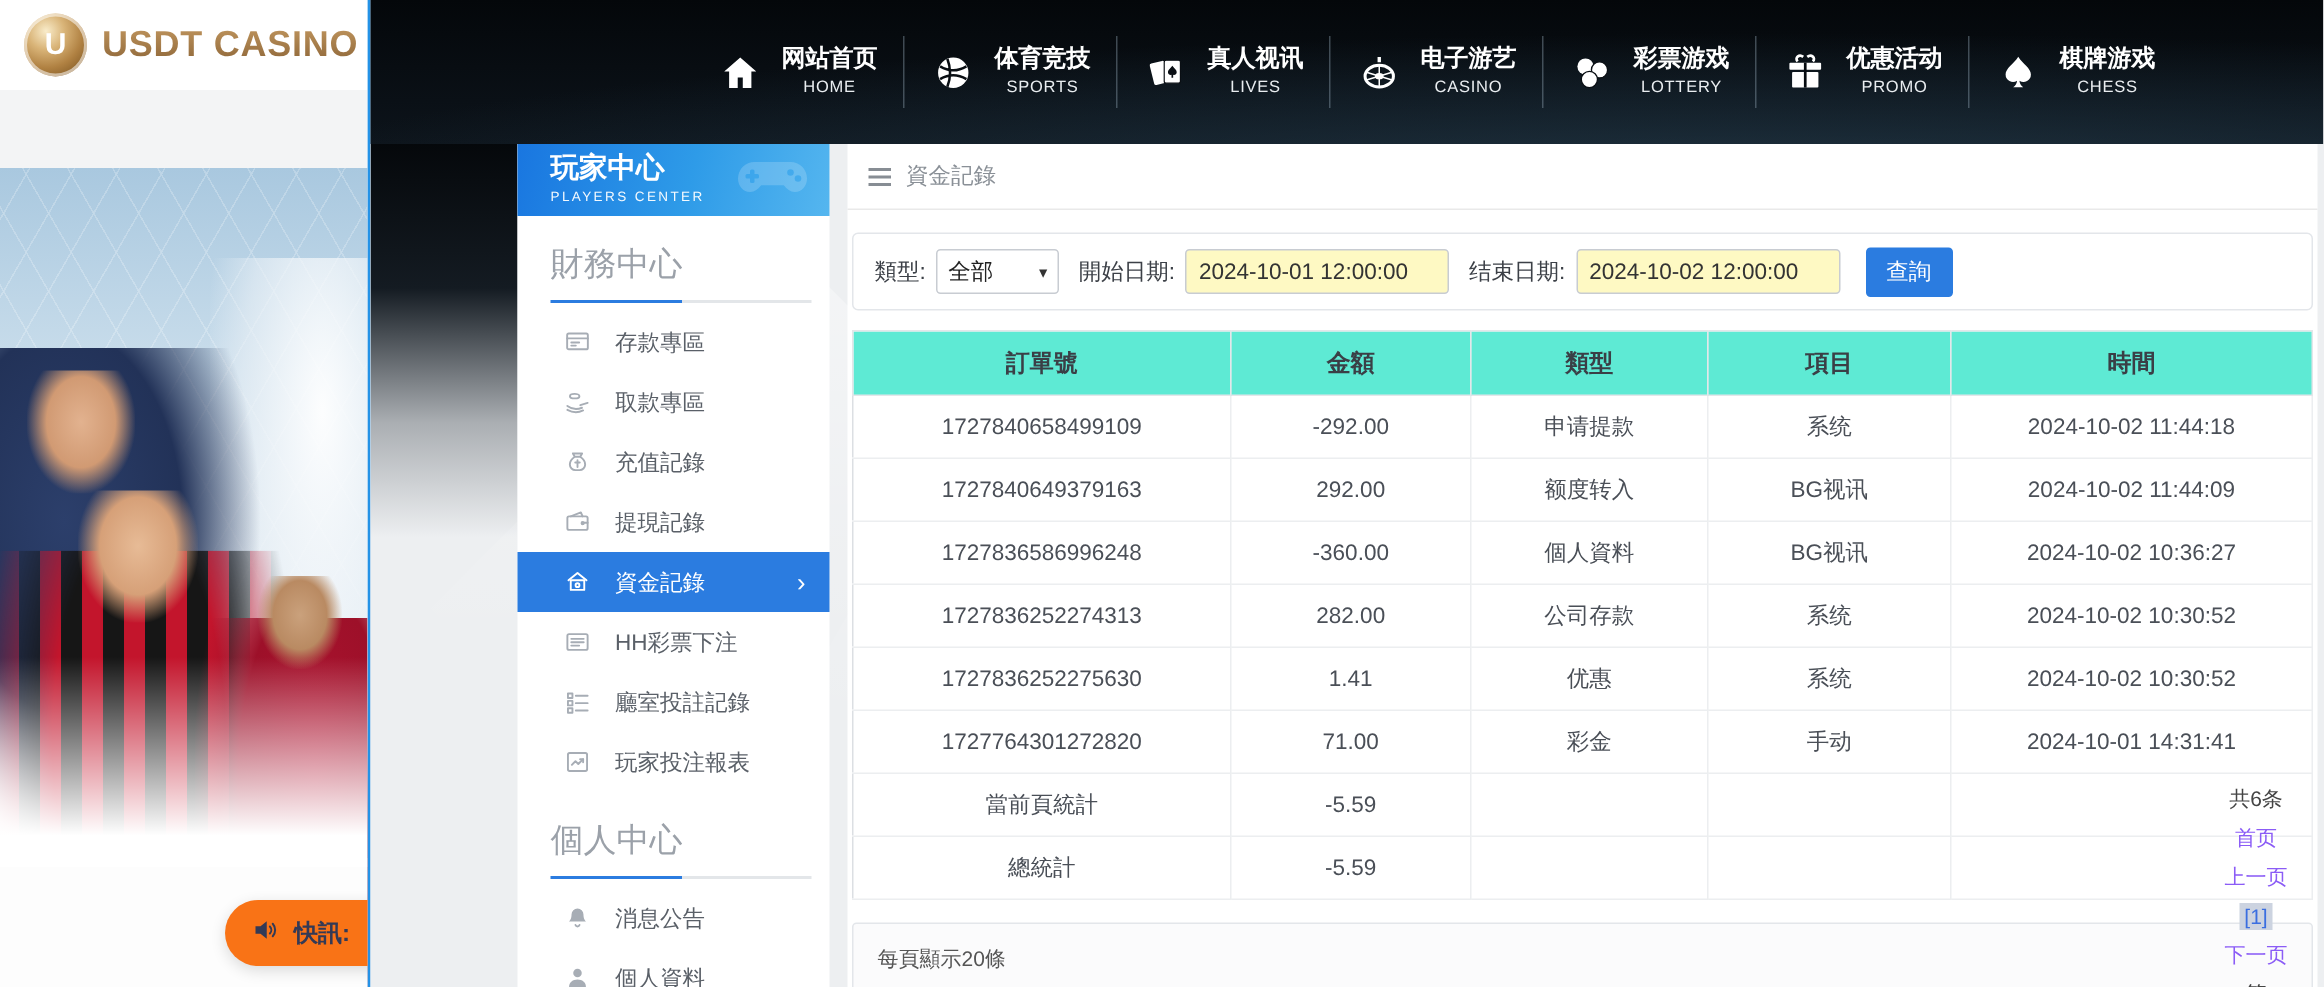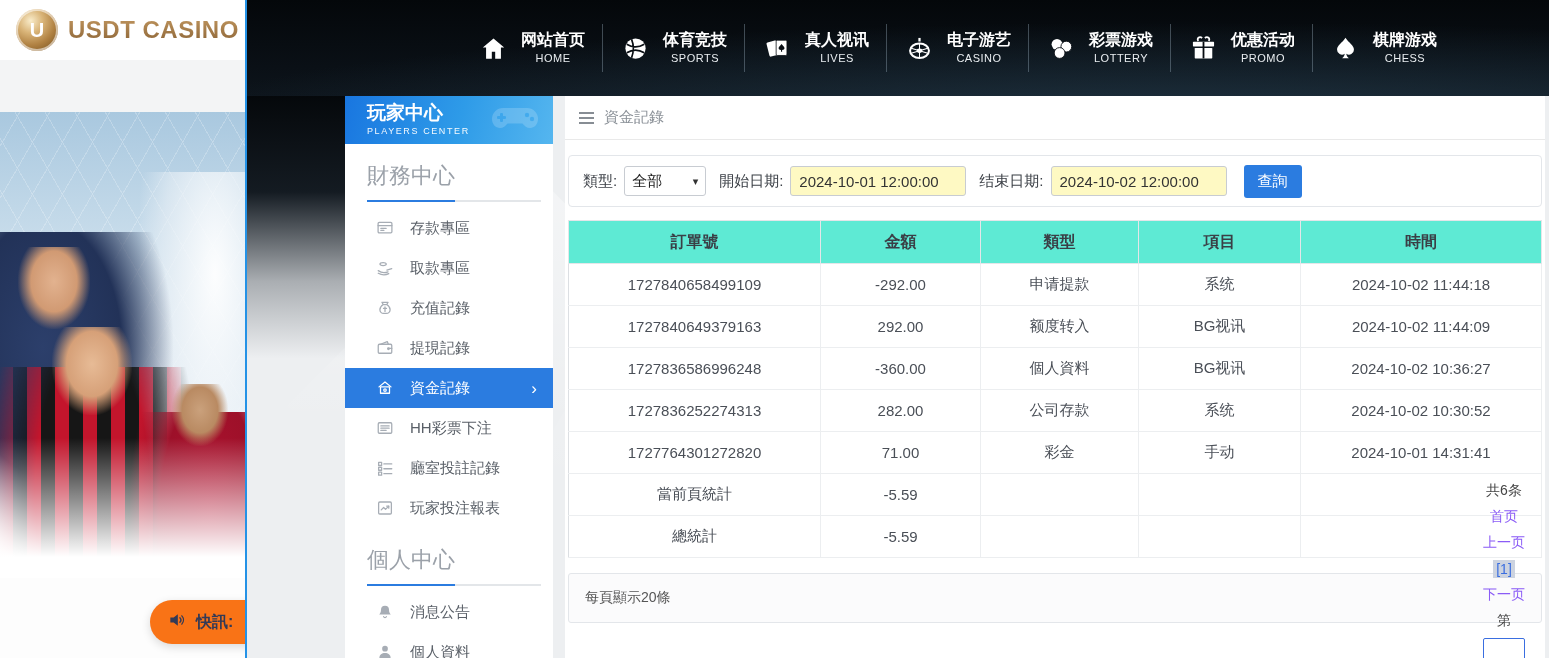--- a/index.html
+++ b/index.html
@@ -460,6 +460,13 @@
                 <td>2024-10-02 10:30:52</td>
             </tr>
             <tr>
+              <td>1727836252275630</td>
+                <td>1.41</td>
+                <td>优惠</td>
+                <td>系统</td>
+                <td>2024-10-02 10:30:52</td>
+            </tr>
+            <tr>
               <td>1727764301272820</td>
                 <td>71.00</td>
                 <td>彩金</td>

